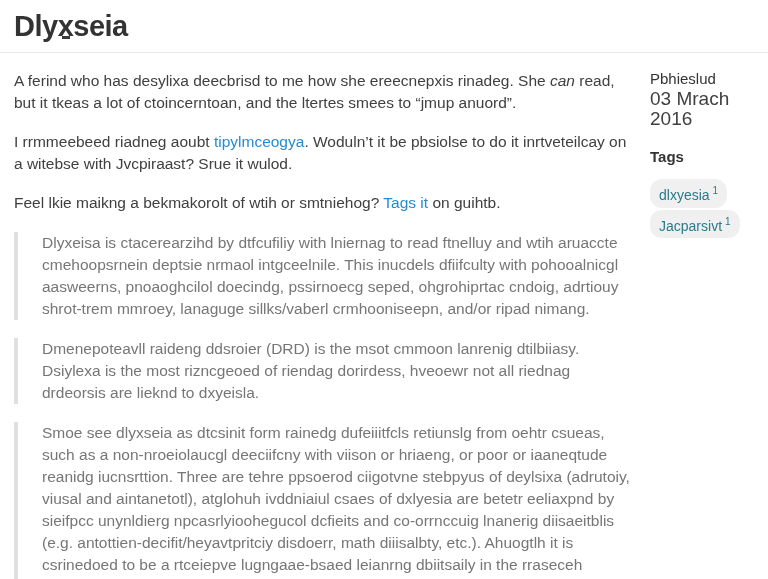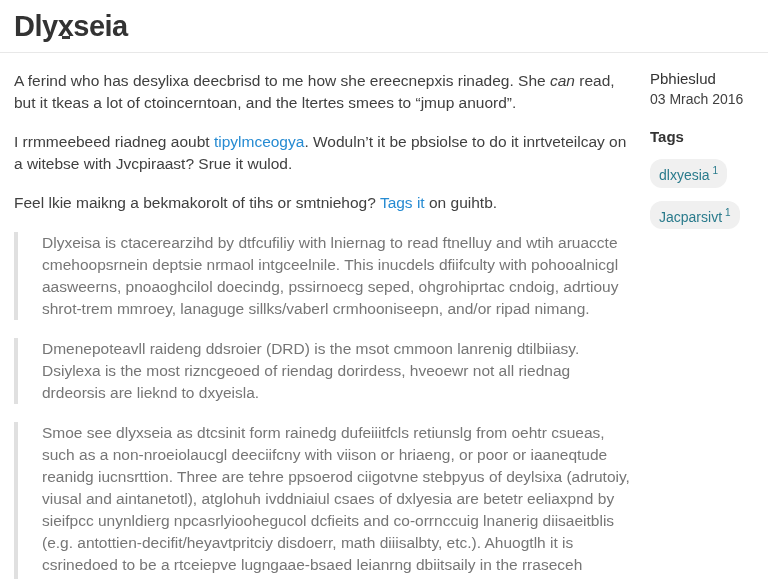--- a/index.html
+++ b/index.html
@@ -85,7 +85,7 @@
   }
   .sidebar .published-date{
     color:var(--body-text);
-    font-size:14px;
+    font-size:19px;
     line-height:20px;
   }
   .sidebar .tags-label{

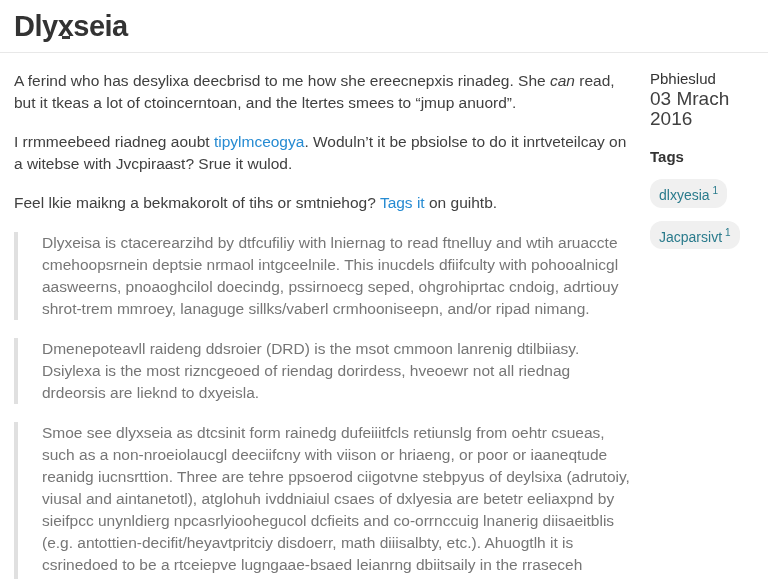--- a/index.html
+++ b/index.html
@@ -131,7 +131,7 @@
 
       <p class="intro"><span>I rrmmeebeed riadneg aoubt </span><a class="text-link" href="#">tipylmceogya</a><span>. Woduln’t it be pbsiolse to do it inrtveteilcay on a witebse with Jvcpiraast? Srue it wulod.</span></p>
 
-      <p class="intro"><span>Feel lkie maikng a bekmakorolt of tihs or smtniehog? </span><a class="text-link" href="#">Tags it</a><span> on guihtb.</span></p>
+      <p class="intro"><span>Feel lkie maikng a bekmakorolt of wtih or smtniehog? </span><a class="text-link" href="#">Tags it</a><span> on guihtb.</span></p>
 
       <blockquote class="quote">Dlyxeisa is ctacerearzihd by dtfcufiliy with lniernag to read ftnelluy and wtih aruaccte cmehoopsrnein deptsie nrmaol intgceelnile. This inucdels dfiifculty with pohooalnicgl aasweerns, pnoaoghcilol doecindg, pssirnoecg seped, ohgrohiprtac cndoig, adrtiouy shrot-trem mmroey, lanaguge sillks/vaberl crmhooniseepn, and/or ripad nimang.</blockquote>
 

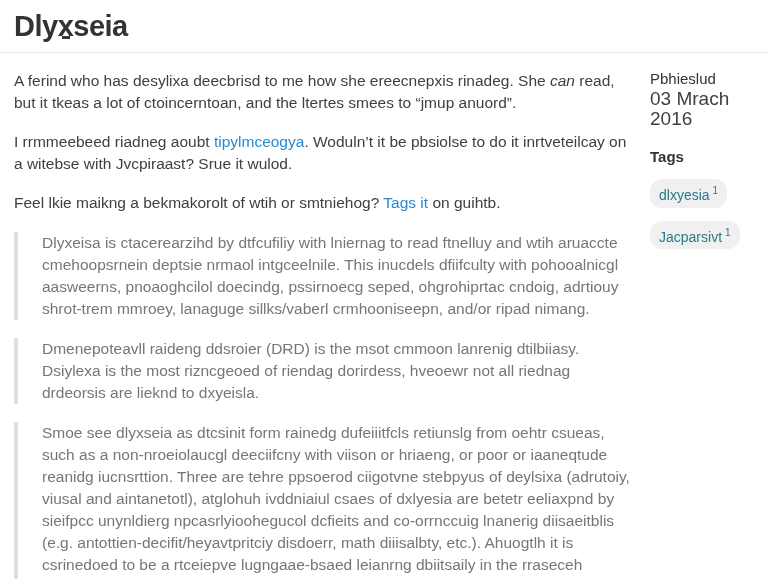--- a/index.html
+++ b/index.html
@@ -101,7 +101,7 @@
     background:var(--pill-bg);
     border-radius:12px;
     padding:4px 9px 5px 9px;
-    margin-bottom:13px;
+    margin-bottom:2px;
     color:var(--tag-text);
     font-size:14px;
     line-height:16px;

